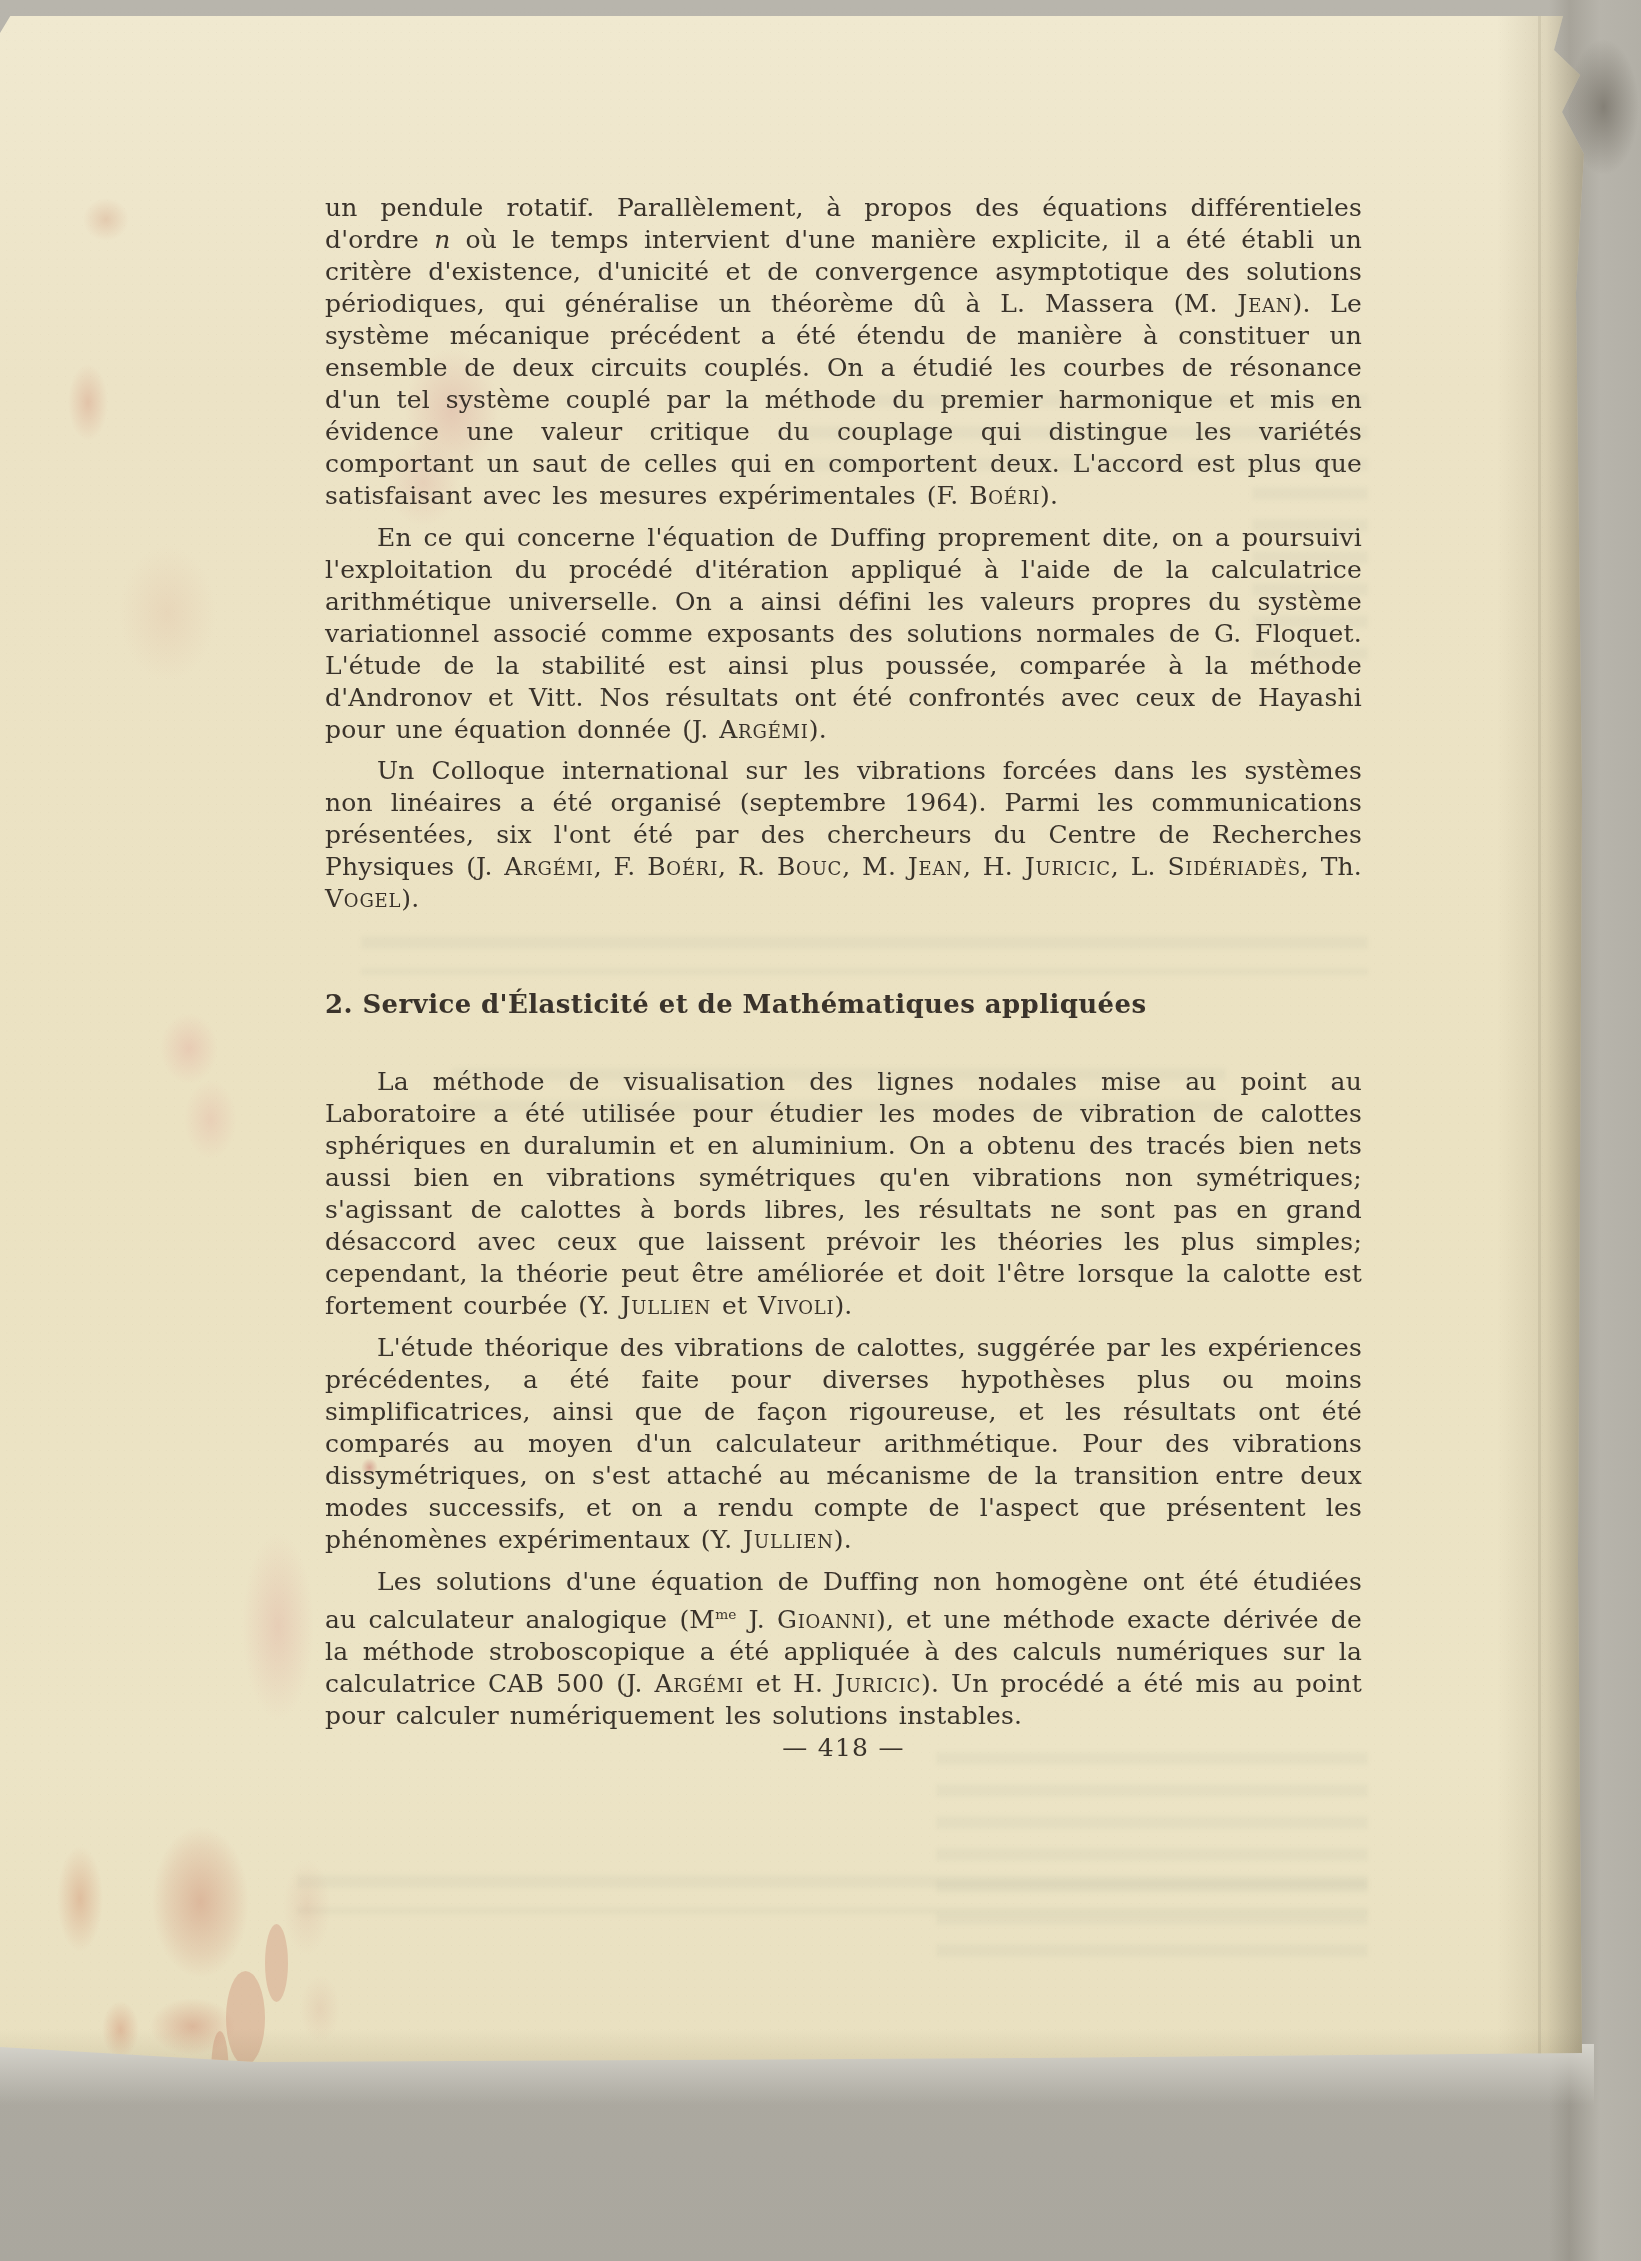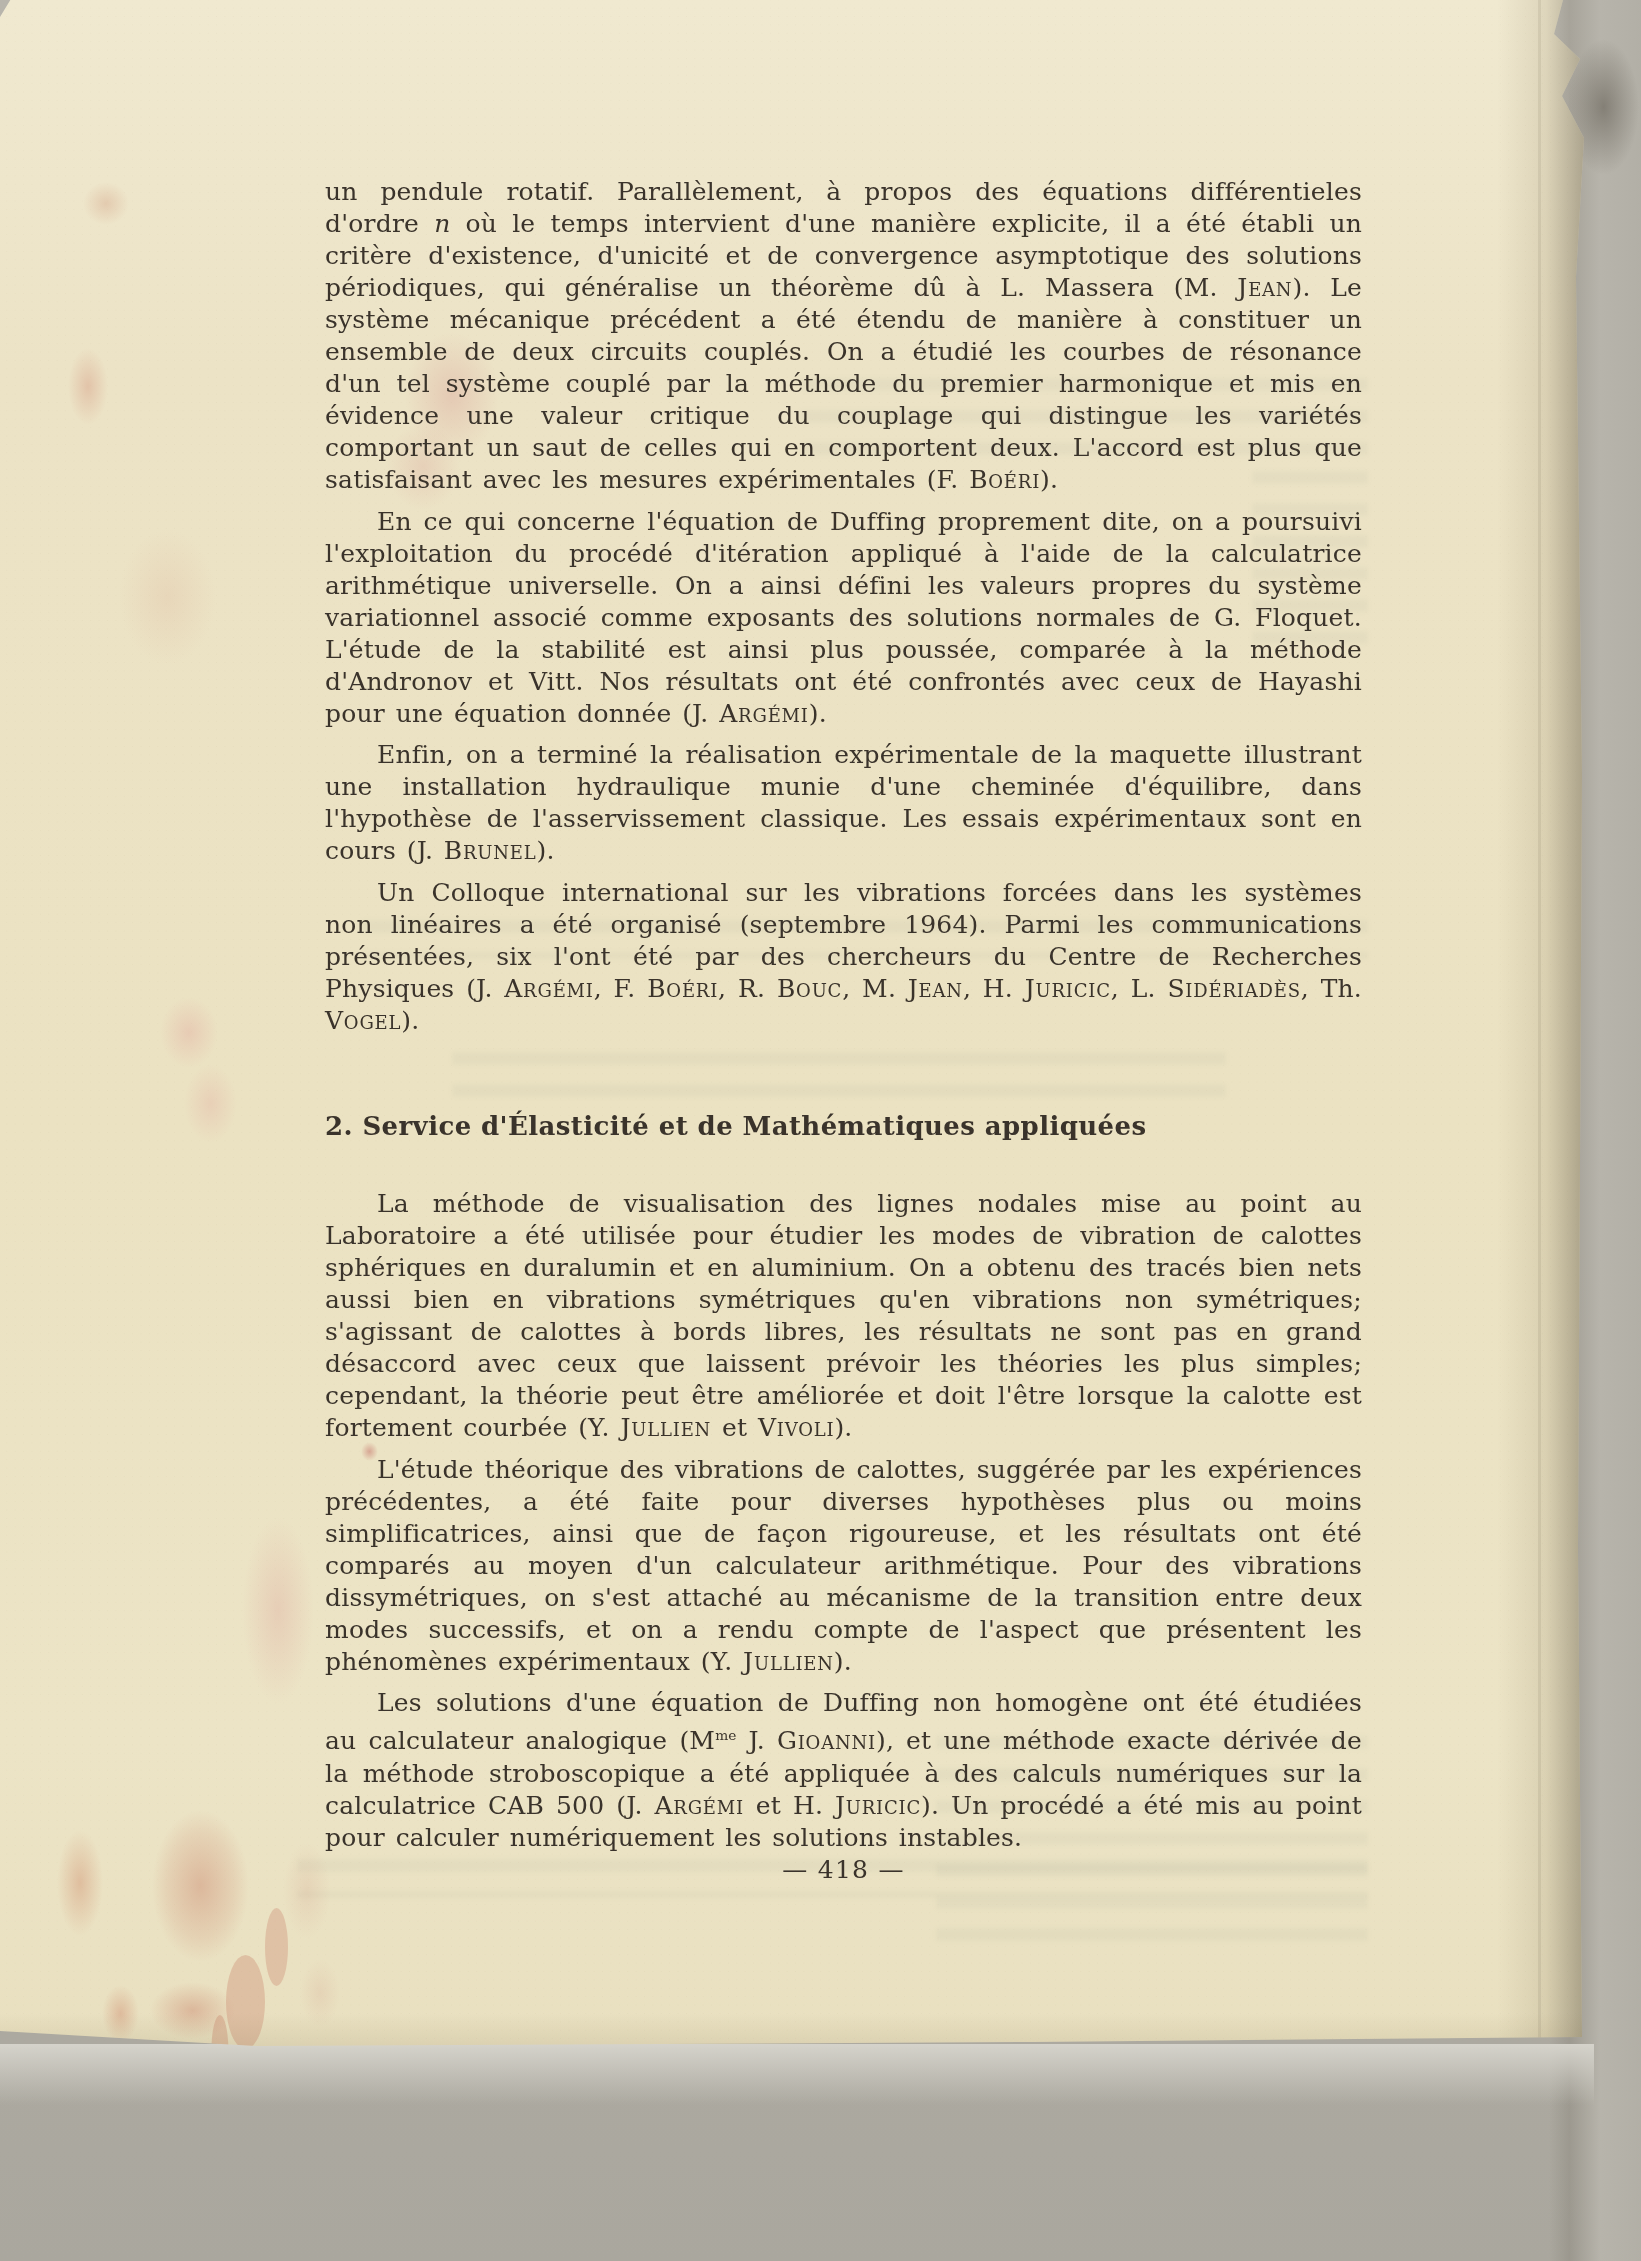--- a/index.html
+++ b/index.html
@@ -18,7 +18,7 @@
     background:radial-gradient(closest-side,rgba(70,64,54,.45),rgba(70,64,54,0));}
   
   .page{
-    position:absolute;left:0;top:0;width:1586px;height:2047px;
+    position:absolute;left:0;top:16px;width:1586px;height:2047px;
     background:linear-gradient(180deg,#f0e9d0 0%,#ece3c6 18%,#ebe2c2 55%,#ece4c6 85%,#e9e0c0 100%);
     clip-path:polygon(0px 17px,10.3px 0px,1563px 0px,1554px 34px,1580px 59px,1562px 96px,1584px 138px,
       1576px 277px,1582px 774px,1578px 1549px,1582px 2037px,1033px 2042px,258px 2046px,0px 2031px);

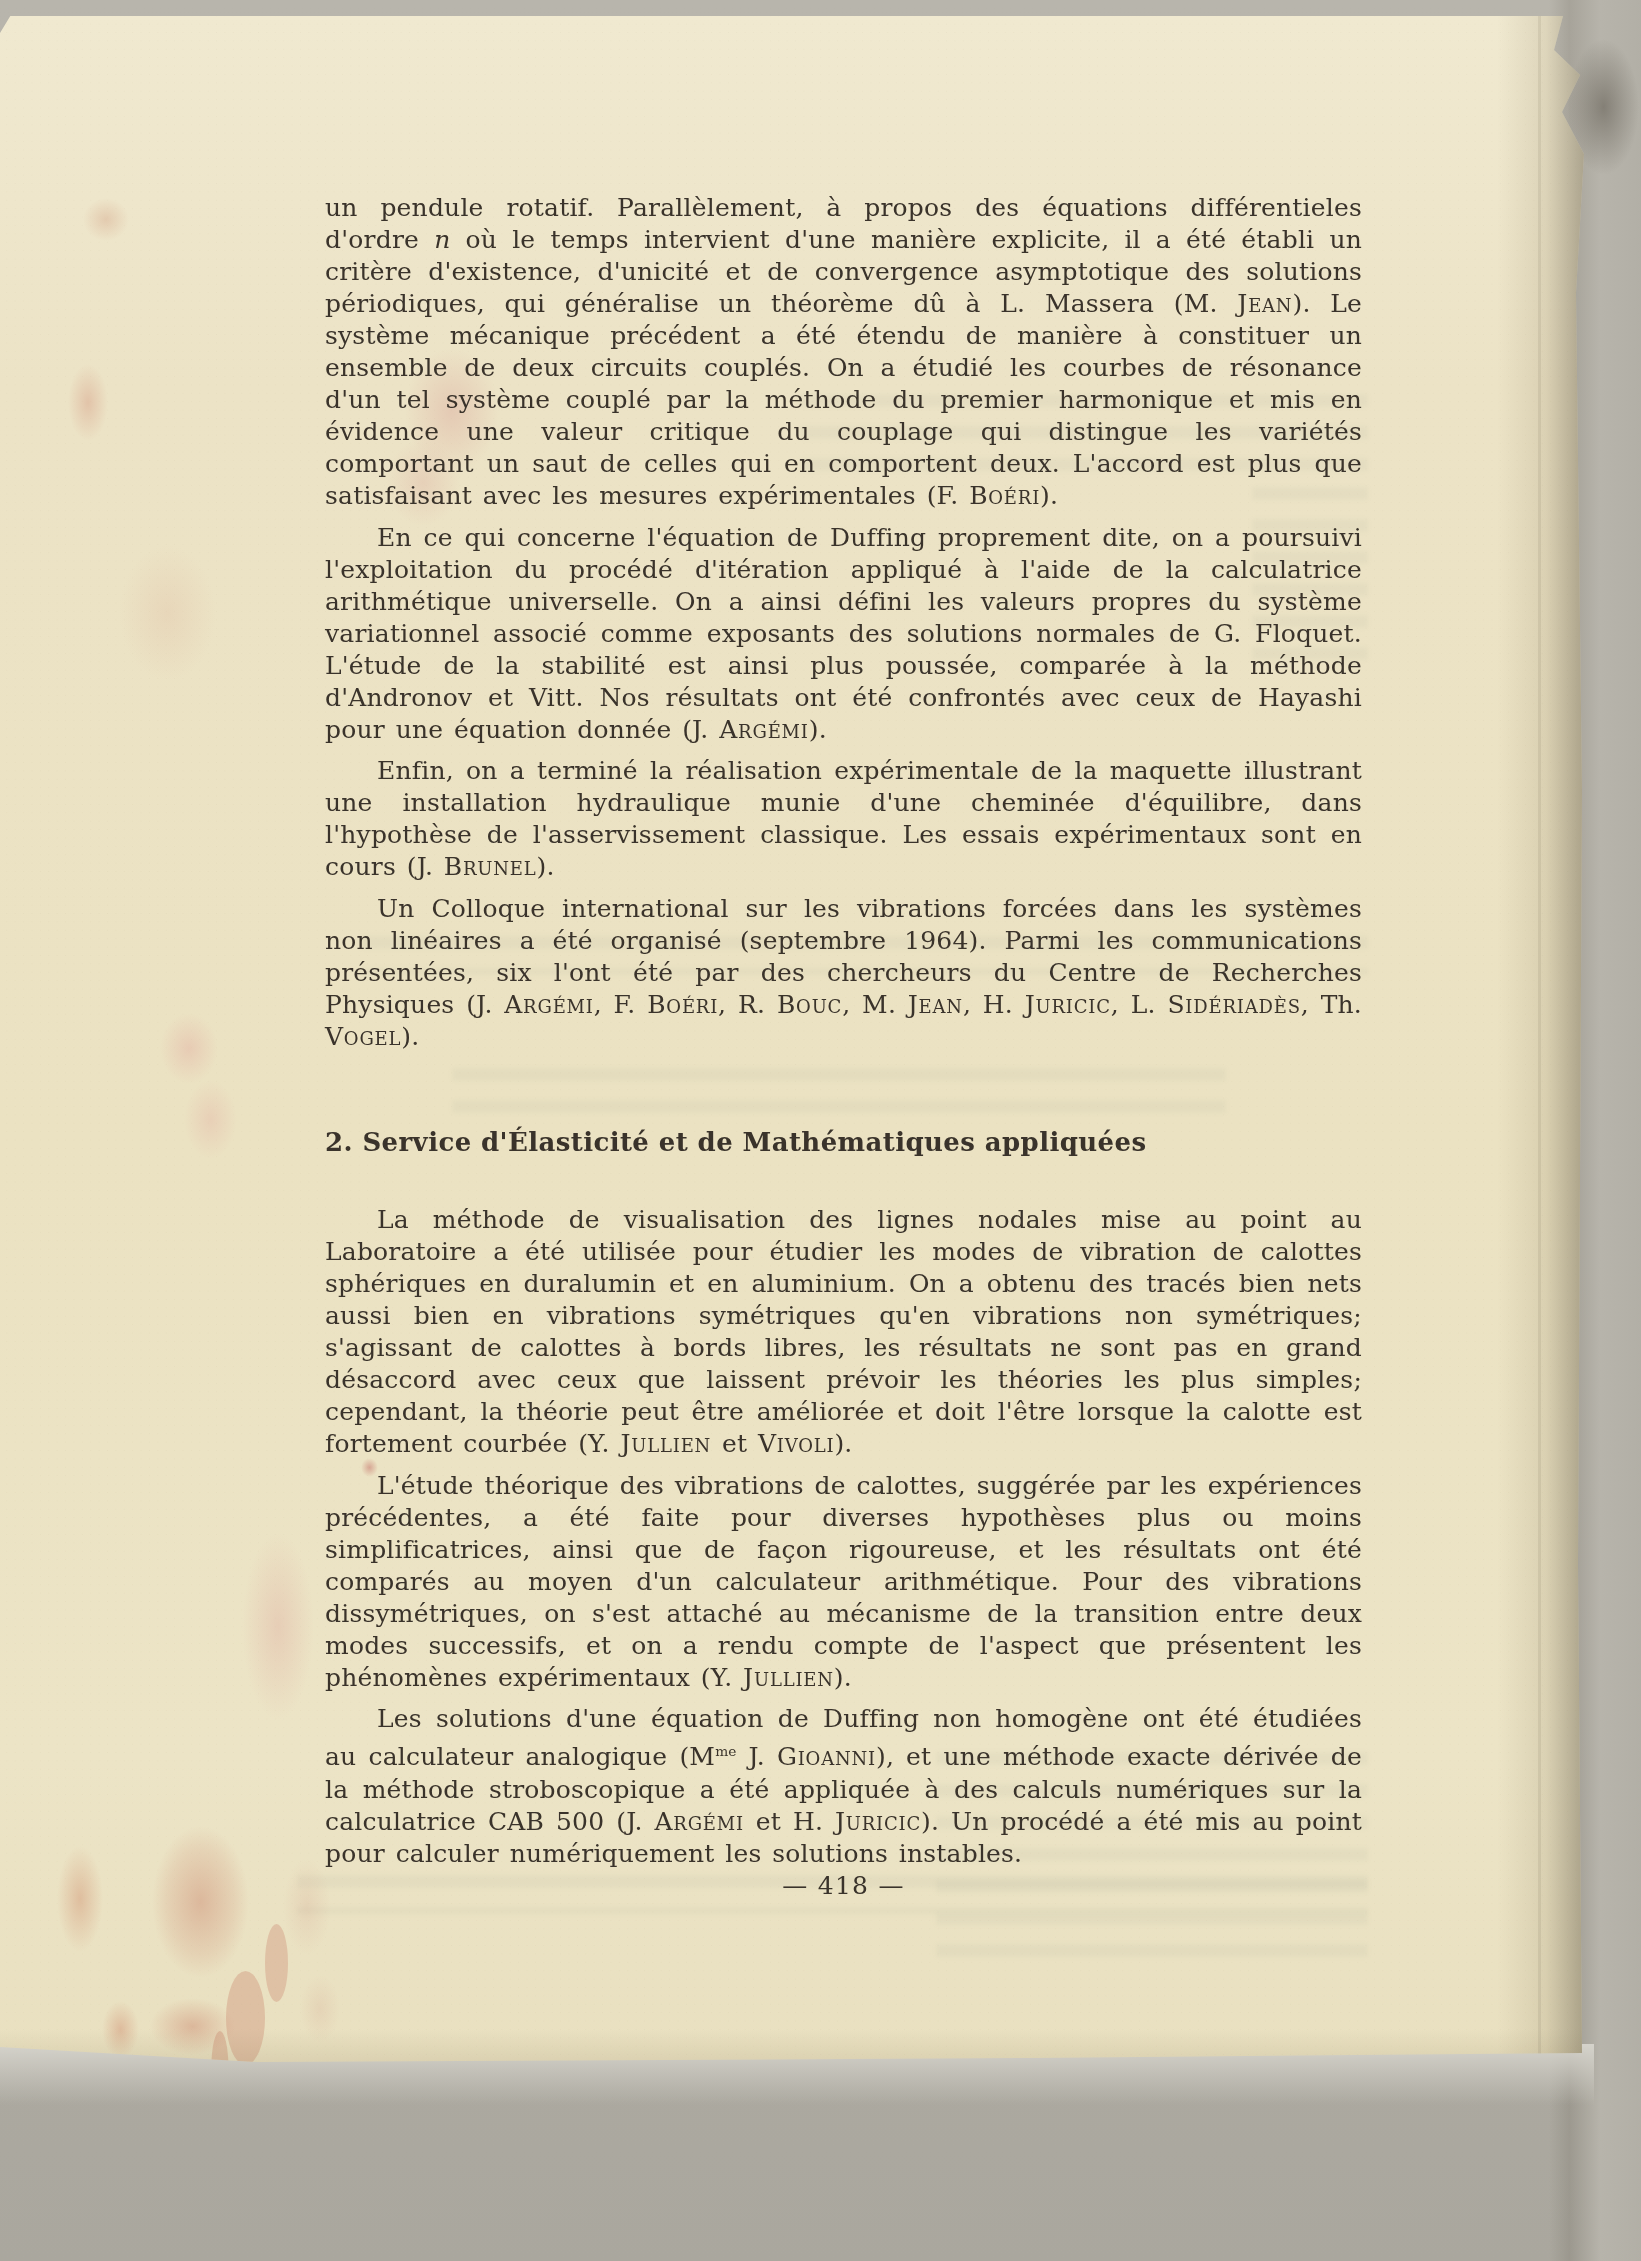--- a/index.html
+++ b/index.html
@@ -90,7 +90,6 @@
       <div class="intro-paras">
           <p class="para no-indent">un pendule rotatif. Parallèlement, à propos des équations différentieles d'ordre <span class="it">n</span> où le temps intervient d'une manière explicite, il a été établi un critère d'existence, d'unicité et de convergence asymptotique des solutions périodiques, qui généralise un théorème dû à L. Massera (M. <span class="sc">Jean</span>). Le système mécanique précédent a été étendu de manière à constituer un ensemble de deux circuits couplés. On a étudié les courbes de résonance d'un tel système couplé par la méthode du premier harmonique et mis en évidence une valeur critique du couplage qui distingue les variétés comportant un saut de celles qui en comportent deux. L'accord est plus que satisfaisant avec les mesures expérimentales (F. <span class="sc">Boéri</span>).</p>
           <p class="para">En ce qui concerne l'équation de Duffing proprement dite, on a poursuivi l'exploitation du procédé d'itération appliqué à l'aide de la calculatrice arithmétique universelle. On a ainsi défini les valeurs propres du système variationnel associé comme exposants des solutions normales de G. Floquet. L'étude de la stabilité est ainsi plus poussée, comparée à la méthode d'Andronov et Vitt. Nos résultats ont été confrontés avec ceux de Hayashi pour une équation donnée (J. <span class="sc">Argémi</span>).</p>
-          <p class="para">Enfin, on a terminé la réalisation expérimentale de la maquette illustrant une installation hydraulique munie d'une cheminée d'équilibre, dans l'hypothèse de l'asservissement classique. Les essais expérimentaux sont en cours (J. <span class="sc">Brunel</span>).</p>
           <p class="para">Un Colloque international sur les vibrations forcées dans les systèmes non linéaires a été organisé (septembre 1964). Parmi les communications présentées, six l'ont été par des chercheurs du Centre de Recherches Physiques (J. <span class="sc">Argémi</span>, F. <span class="sc">Boéri</span>, R. <span class="sc">Bouc</span>, M. <span class="sc">Jean</span>, H. <span class="sc">Juricic</span>, L. <span class="sc">Sidériadès</span>, Th. <span class="sc">Vogel</span>).</p>
         </div>
 

